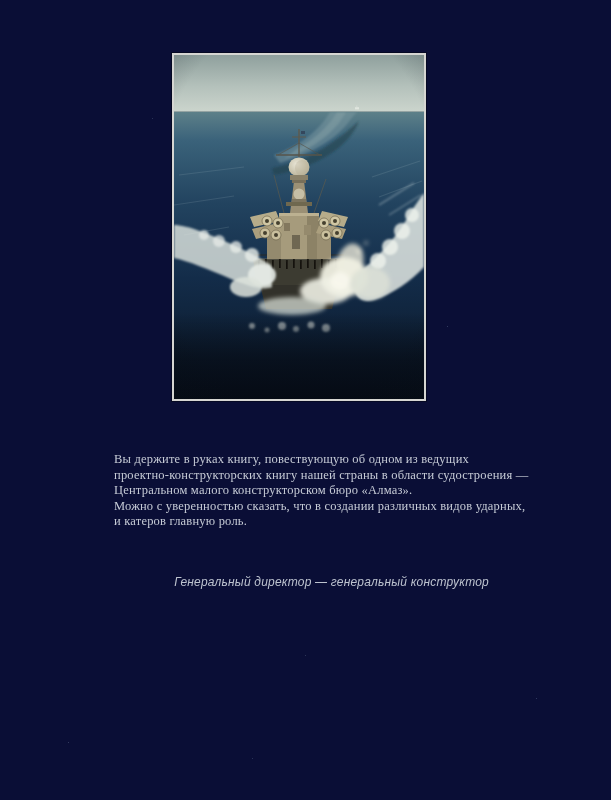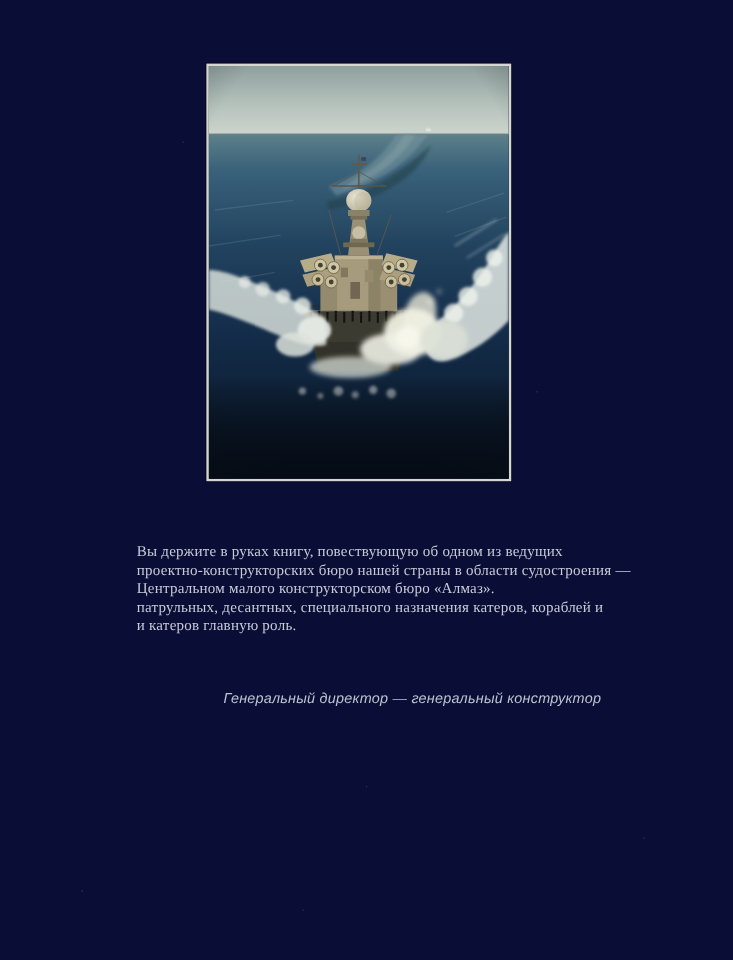--- a/index.html
+++ b/index.html
@@ -262,7 +262,7 @@
 
   <div class="blurb">
     <div class="line">Вы держите в руках книгу, повествующую об одном из ведущих</div>
-    <div class="line">проектно-конструкторских бюро нашей страны в области судостроения —</div>
+    <div class="line">проектно-конструкторских книгу нашей страны в области судостроения —</div>
     <div class="line">Центральном малого конструкторском бюро «Алмаз».</div>
     <div class="line">патрульных, десантных, специального назначения катеров, кораблей и</div>
     <div class="line">и катеров главную роль.</div>

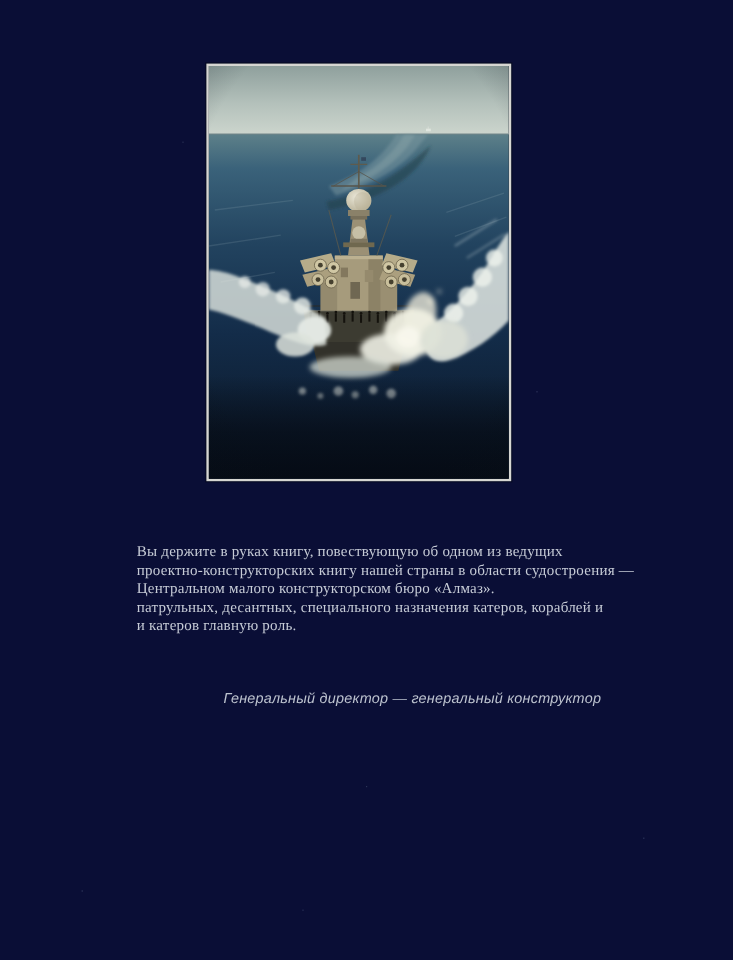--- a/index.html
+++ b/index.html
@@ -264,6 +264,7 @@
     <div class="line">Вы держите в руках книгу, повествующую об одном из ведущих</div>
     <div class="line">проектно-конструкторских книгу нашей страны в области судостроения —</div>
     <div class="line">Центральном малого конструкторском бюро «Алмаз».</div>
+    <div class="line">Можно с уверенностью сказать, что в создании различных видов ударных,</div>
     <div class="line">патрульных, десантных, специального назначения катеров, кораблей и</div>
     <div class="line">и катеров главную роль.</div>
   </div>

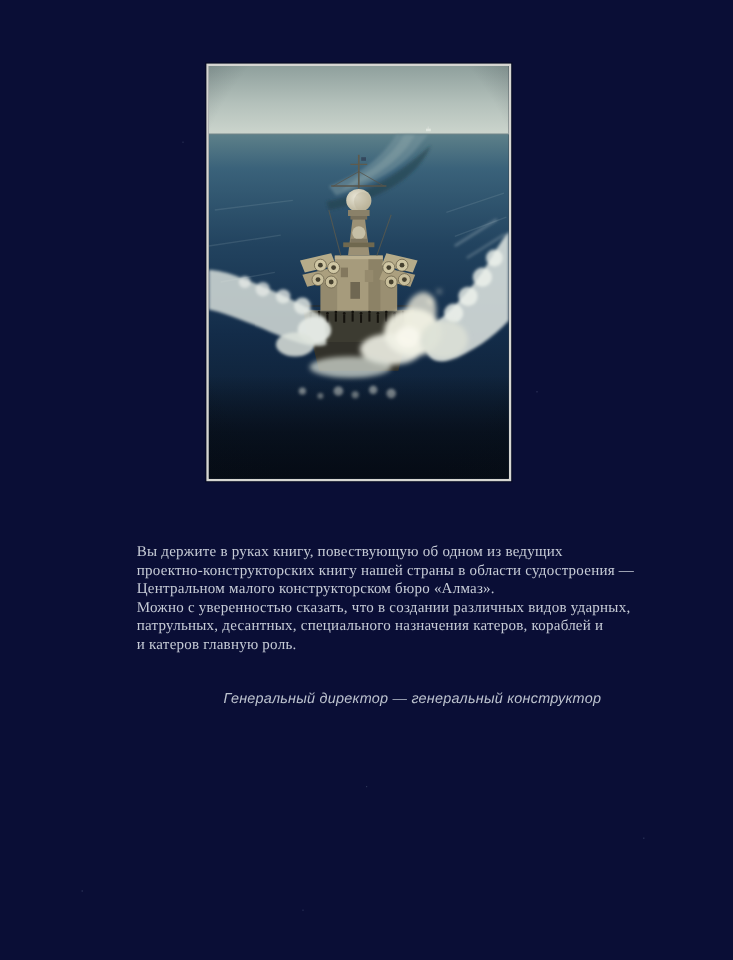--- a/index.html
+++ b/index.html
@@ -265,7 +265,6 @@
     <div class="line">проектно-конструкторских книгу нашей страны в области судостроения —</div>
     <div class="line">Центральном малого конструкторском бюро «Алмаз».</div>
     <div class="line">Можно с уверенностью сказать, что в создании различных видов ударных,</div>
-    <div class="line">патрульных, десантных, специального назначения катеров, кораблей и</div>
     <div class="line">и катеров главную роль.</div>
   </div>
 

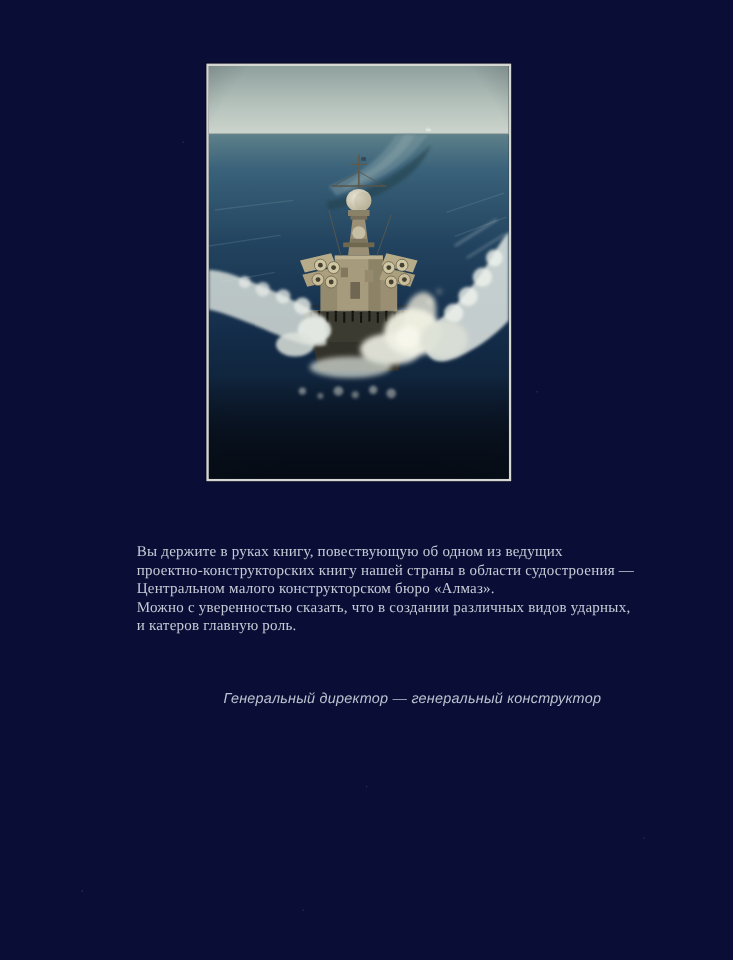--- a/index.html
+++ b/index.html
@@ -48,7 +48,7 @@
   }
   .blurb .line{white-space:nowrap;}
   .signature{
-    position:absolute;left:120px;top:575px;width:381px;text-align:right;
+    position:absolute;left:108px;top:575px;width:381px;text-align:right;
     font:italic 12px/14.5px "Liberation Sans",sans-serif;
     letter-spacing:.2px;color:var(--text-signature,#bdc3cf);
   }

